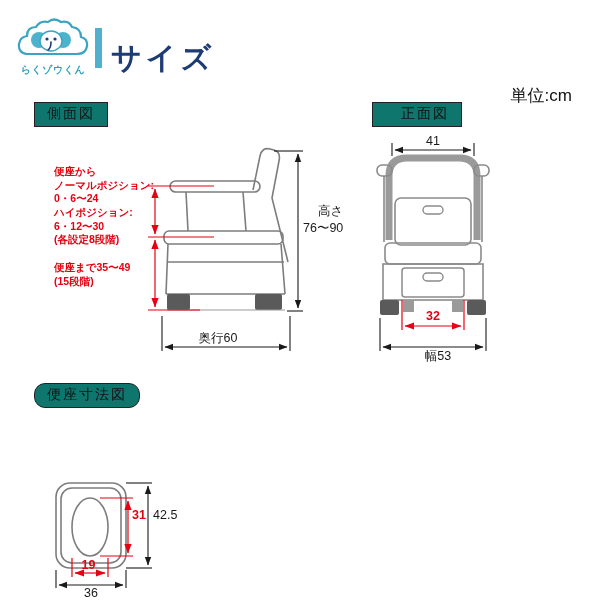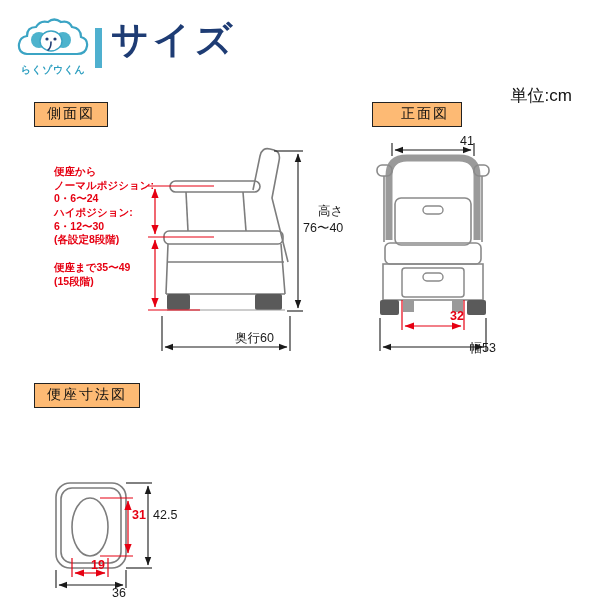--- a/index.html
+++ b/index.html
@@ -14,7 +14,7 @@
     position:absolute; z-index:2; border:1.5px solid #222; background:#fdba74;
     padding:2px 12px 3px; font-size:14px; letter-spacing:2px; color:#111; white-space:nowrap;
   }
-  .title { position:absolute; left:111px; top:15px; z-index:2; font-size:37px;
+  .title { position:absolute; left:111px; top:38px; z-index:2; font-size:30px;
     font-weight:bold; color:#1e3c74; letter-spacing:4px; }
   .title-bar { position:absolute; left:95px; top:28px; width:7px; height:40px;
     background:#4fb0cf; z-index:2; }

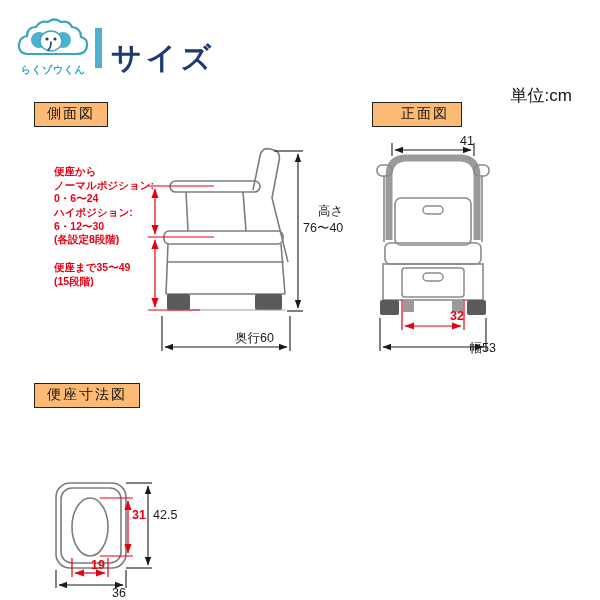--- a/index.html
+++ b/index.html
@@ -11,7 +11,7 @@
   .page { position:relative; width:600px; height:600px; background:#fff; }
   .art { position:absolute; left:0; top:0; z-index:1; }
   .label-box {
-    position:absolute; z-index:2; border:1.5px solid #222; background:#fdba74;
+    position:absolute; z-index:2; border:1.5px solid #222; background:#0f766e;
     padding:2px 12px 3px; font-size:14px; letter-spacing:2px; color:#111; white-space:nowrap;
   }
   .title { position:absolute; left:111px; top:38px; z-index:2; font-size:30px;

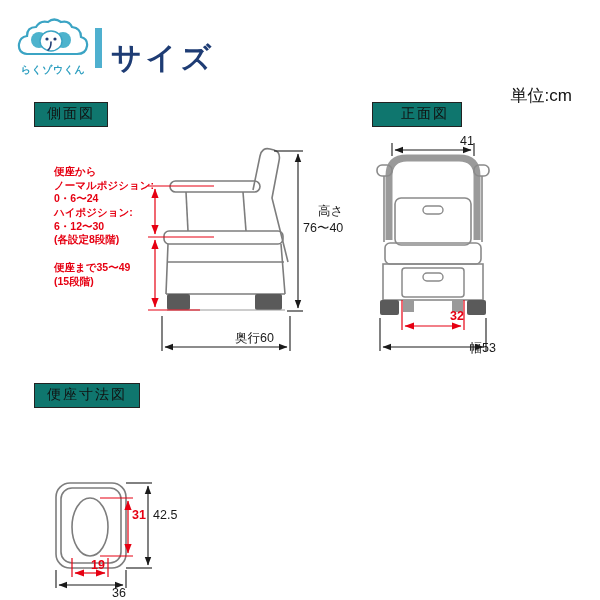--- a/index.html
+++ b/index.html
@@ -25,7 +25,7 @@
     font-weight:bold; line-height:1.3; white-space:nowrap; }
   .dim { position:absolute; z-index:2; font-size:12.5px; color:#1a1a1a; white-space:nowrap;text-align:right; }
   .dim.red { color:#e60012; font-weight:bold; }
-  .center { text-align:right; }
+  .center { text-align:center; }
 </style>
 </head>
 <body>

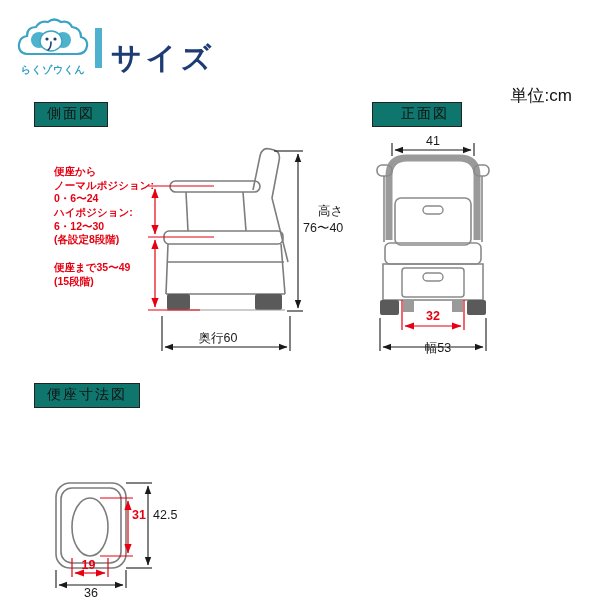--- a/index.html
+++ b/index.html
@@ -165,7 +165,7 @@
 
   <div class="dim" style="left:303px; top:203px;">
     <div>高さ</div>
-    <div>76〜40</div>
+    <div>76〜90</div>
   </div>
   <div class="dim center" style="left:162px; top:330px; width:112px;">奥行60</div>
 

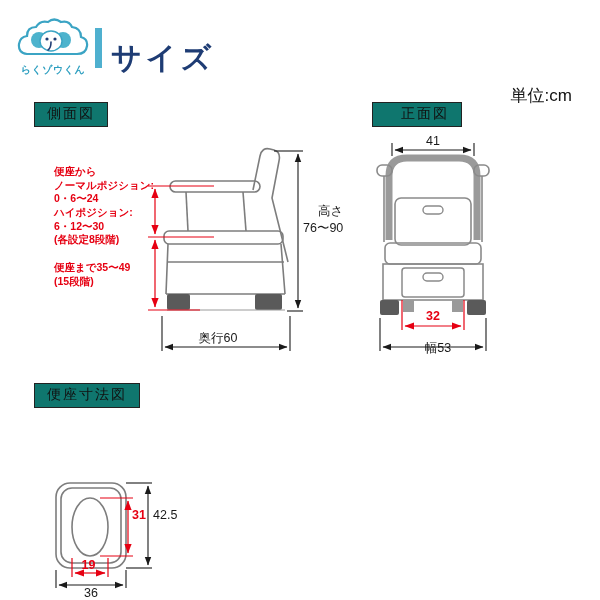--- a/index.html
+++ b/index.html
@@ -171,7 +171,7 @@
 
   <div class="dim center" style="left:392px; top:134px; width:82px;">41</div>
   <div class="dim red center" style="left:402px; top:309px; width:62px;">32</div>
-  <div class="dim center" style="left:380px; top:340px; width:116px;">幅53</div>
+  <div class="dim center" style="left:380px; top:348px; width:116px;">幅53</div>
 
   <div class="dim red" style="left:132px; top:508px;">31</div>
   <div class="dim" style="left:153px; top:508px;">42.5</div>

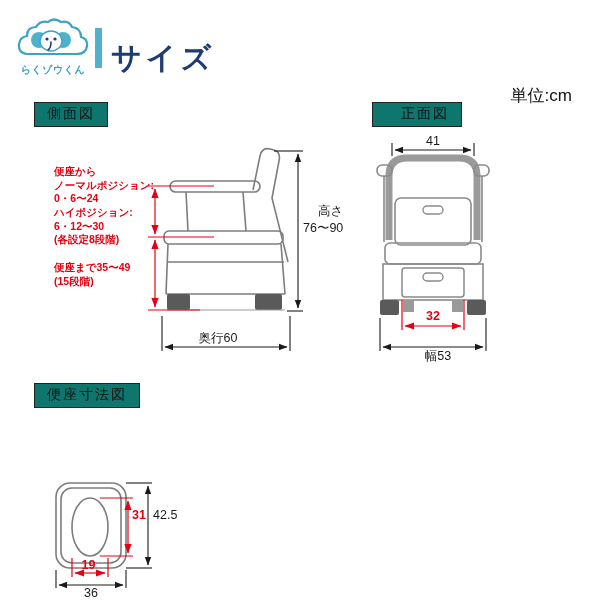--- a/index.html
+++ b/index.html
@@ -148,7 +148,7 @@
 
   <div class="label-box" style="left:34px; top:102px;">側面図</div>
   <div class="label-box" style="left:372px; top:102px;padding-left:28px;">正面図</div>
-  <div class="label-box" style="left:34px; top:383px;">便座寸法図</div>
+  <div class="label-box" style="left:34px; top:383px;border-radius:11px;">便座寸法図</div>
 
   <div class="red-note" style="left:54px; top:165px;">
     <div>便座から</div>

